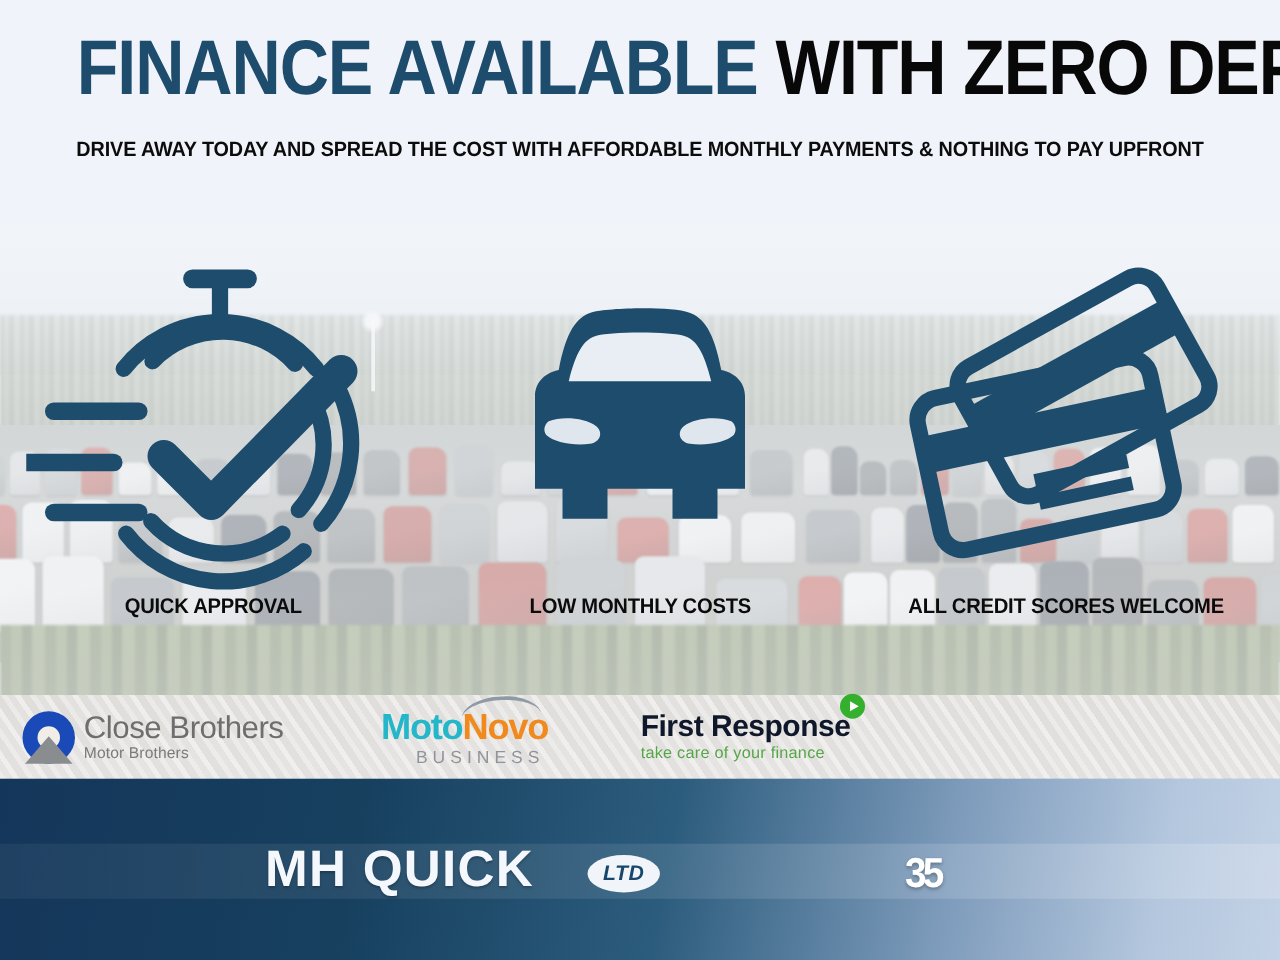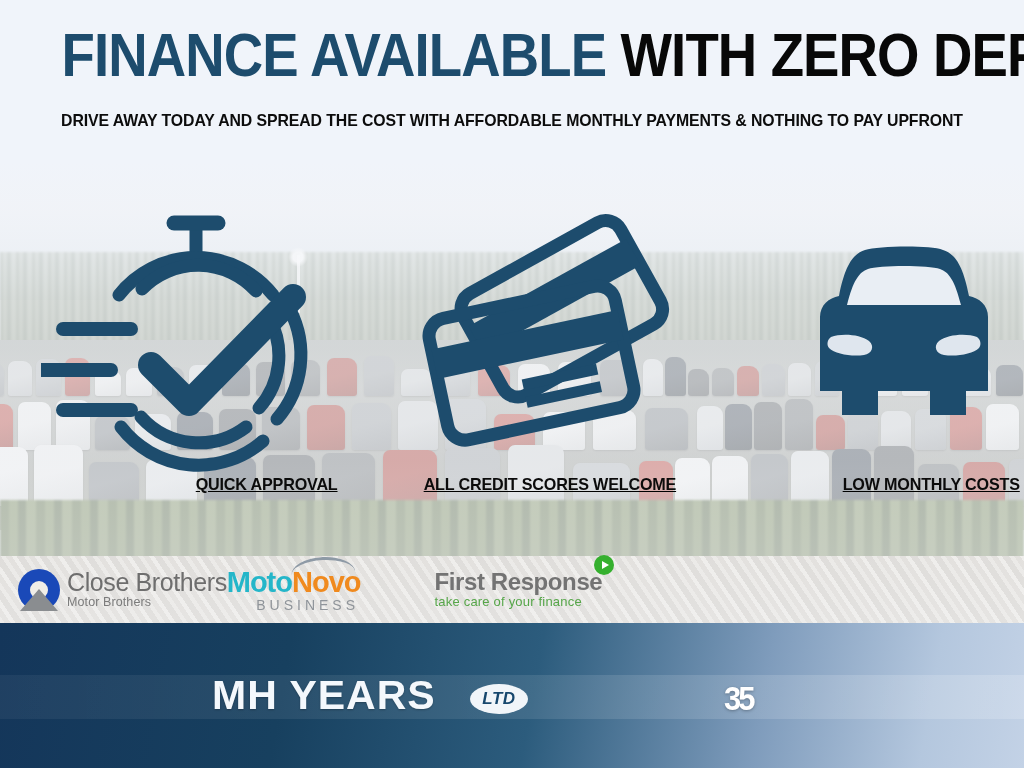--- a/index.html
+++ b/index.html
@@ -111,7 +111,7 @@
     position:absolute;left:0;top:205px;width:1024px;height:320px;
     display:flex;align-items:flex-start;
   }
-  .feature{flex:1;display:flex;flex-direction:column;align-items:flex-end;text-decoration:underline;}
+  .feature{flex:1;display:flex;flex-direction:column;align-items:center;}
   .feature .art{height:270px;display:flex;align-items:center;justify-content:center;}
   .feature .cap{
     font-size:17px;font-weight:bold;color:#0b0b0b;letter-spacing:-.2px;

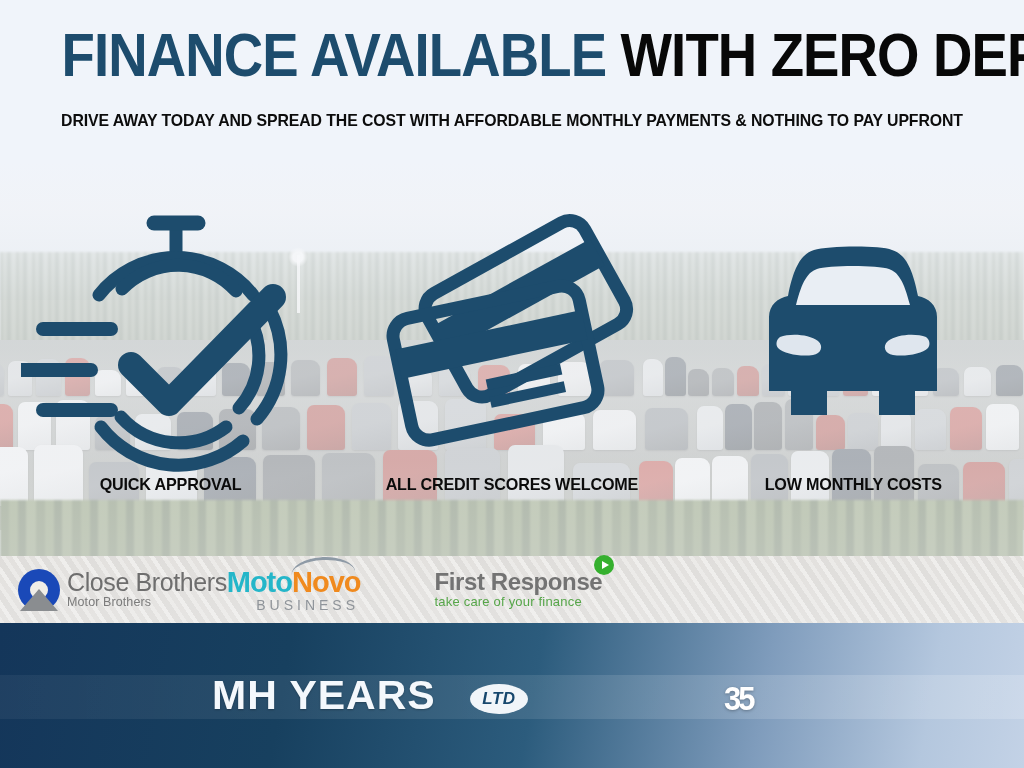--- a/index.html
+++ b/index.html
@@ -349,6 +349,24 @@
 
     <div class="feature">
       <div class="art">
+        <svg class="ico" width="240" height="230" viewBox="0 0 240 230" aria-hidden="true">
+          <g fill="#1d4c6d">
+
+            <path d="M36 92c0-12 9-19 19-21 6-31 14-42 26-46 13-4 65-5 78 0 12 4 20 15 26 46
+                     10 2 19 9 19 21v74h-22v24h-36v-24H94v24H58v-24H36z"></path>
+          </g>
+
+          <path d="M63 80c6-24 12-33 21-36 11-4 61-4 72 0 9 3 15 12 21 36z" fill="#e9eef4"></path>
+
+          <path d="M47 112c10-4 29-3 38 4 6 5 3 13-5 14-12 2-29-1-35-7-3-4-1-9 2-11z" fill="#dfe6ee"></path>
+          <path d="M193 112c-10-4-29-3-38 4-6 5-3 13 5 14 12 2 29-1 35-7 3-4 1-9-2-11z" fill="#dfe6ee"></path>
+        </svg>
+      </div>
+      <div class="cap">LOW MONTHLY COSTS</div>
+    </div>
+
+    <div class="feature">
+      <div class="art">
         <svg class="ico" width="270" height="270" viewBox="0 0 270 270" aria-hidden="true">
 
           <g transform="rotate(-29 150 110)">
@@ -367,24 +385,6 @@
       <div class="cap">ALL CREDIT SCORES WELCOME</div>
     </div>
 
-    <div class="feature">
-      <div class="art">
-        <svg class="ico" width="240" height="230" viewBox="0 0 240 230" aria-hidden="true">
-          <g fill="#1d4c6d">
-
-            <path d="M36 92c0-12 9-19 19-21 6-31 14-42 26-46 13-4 65-5 78 0 12 4 20 15 26 46
-                     10 2 19 9 19 21v74h-22v24h-36v-24H94v24H58v-24H36z"></path>
-          </g>
-
-          <path d="M63 80c6-24 12-33 21-36 11-4 61-4 72 0 9 3 15 12 21 36z" fill="#e9eef4"></path>
-
-          <path d="M47 112c10-4 29-3 38 4 6 5 3 13-5 14-12 2-29-1-35-7-3-4-1-9 2-11z" fill="#dfe6ee"></path>
-          <path d="M193 112c-10-4-29-3-38 4-6 5-3 13 5 14 12 2 29-1 35-7 3-4 1-9-2-11z" fill="#dfe6ee"></path>
-        </svg>
-      </div>
-      <div class="cap">LOW MONTHLY COSTS</div>
-    </div>
-
   </div>
 
   <div class="lenders">

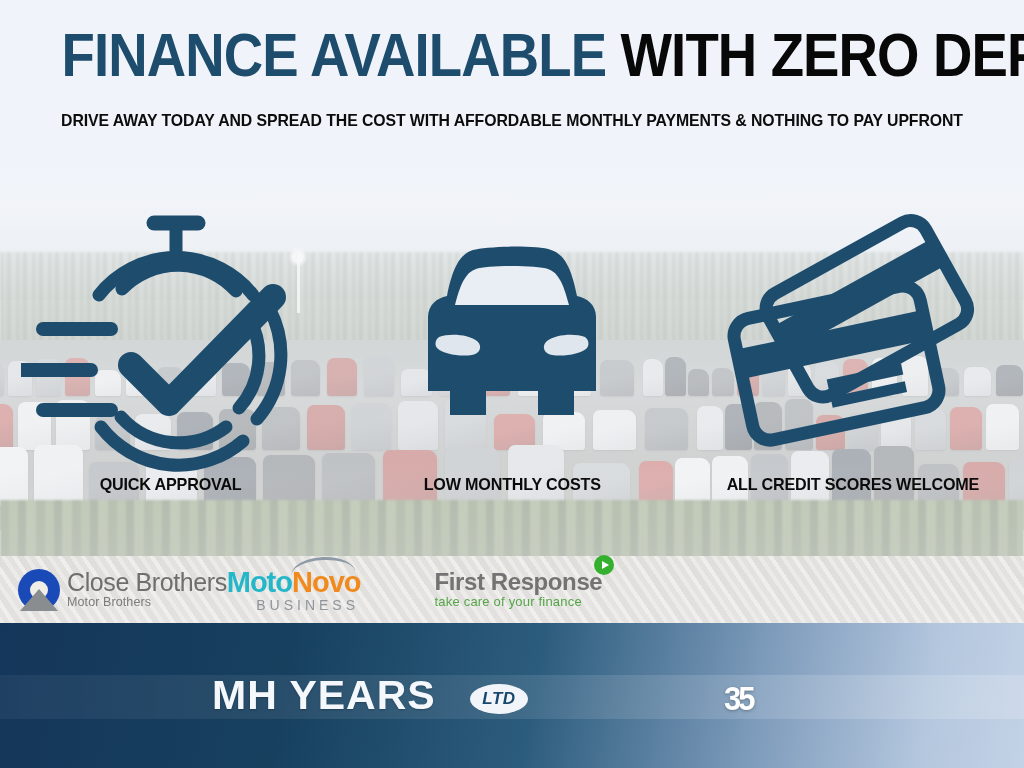--- a/index.html
+++ b/index.html
@@ -141,7 +141,7 @@
   }
   .cb-text1{font-size:25px;color:#6e6e6e;line-height:25px;letter-spacing:-.4px;}
   .cb-text2{font-size:12.5px;color:#7b7b7b;line-height:14px;letter-spacing:.1px;}
-  .lender-moto{text-align:center;position:relative;}
+  .lender-moto{margin-left:78px;text-align:left;position:relative;}
   .mn-swoosh{
     position:absolute;right:6px;top:-10px;width:64px;height:17px;
     border-top:3px solid #8e9aa6;

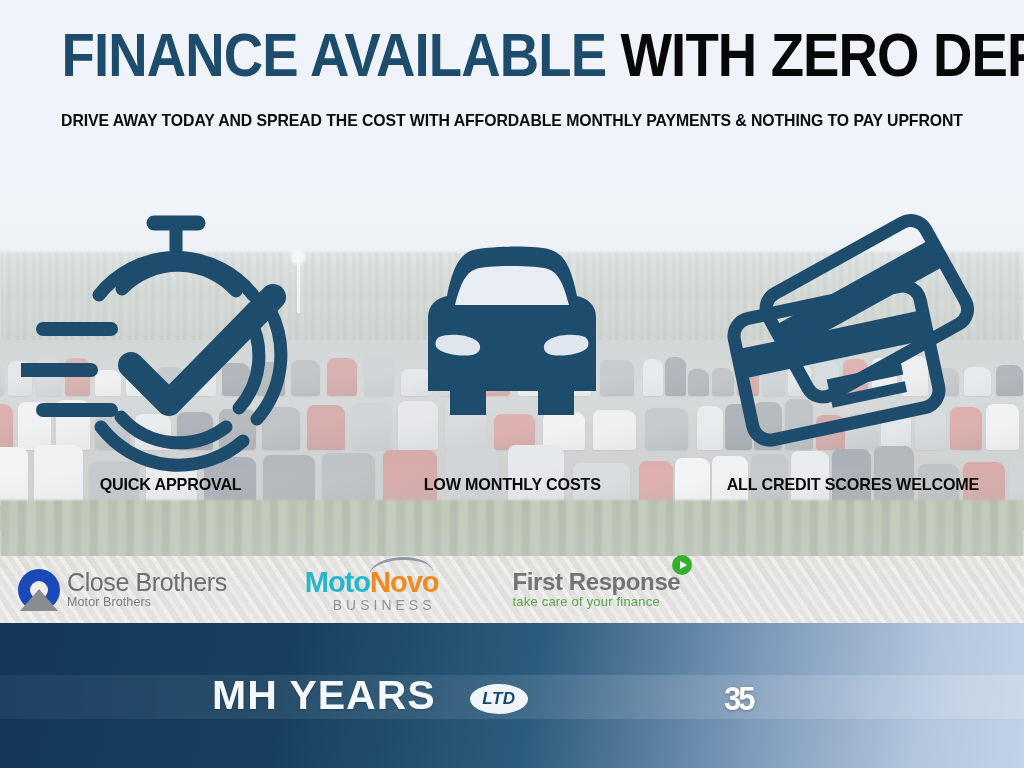--- a/index.html
+++ b/index.html
@@ -153,7 +153,7 @@
   .mn-novo{color:#f08a1e;}
   .mn-fin{font-size:14px;color:#8f949a;letter-spacing:4px;margin-left:28px;}
   .lender-first{margin-left:74px;position:relative;}
-  .fr-word{font-size:24px;font-weight:bold;color:#737373;line-height:25px;letter-spacing:-.4px;}
+  .fr-word{font-size:24px;font-weight:bold;color:#0f172a;line-height:25px;letter-spacing:-.4px;}
   .fr-sub{font-size:13px;color:#56a649;line-height:16px;letter-spacing:.2px;}
   .fr-play{
     position:absolute;right:-12px;top:-14px;width:20px;height:20px;border-radius:50%;

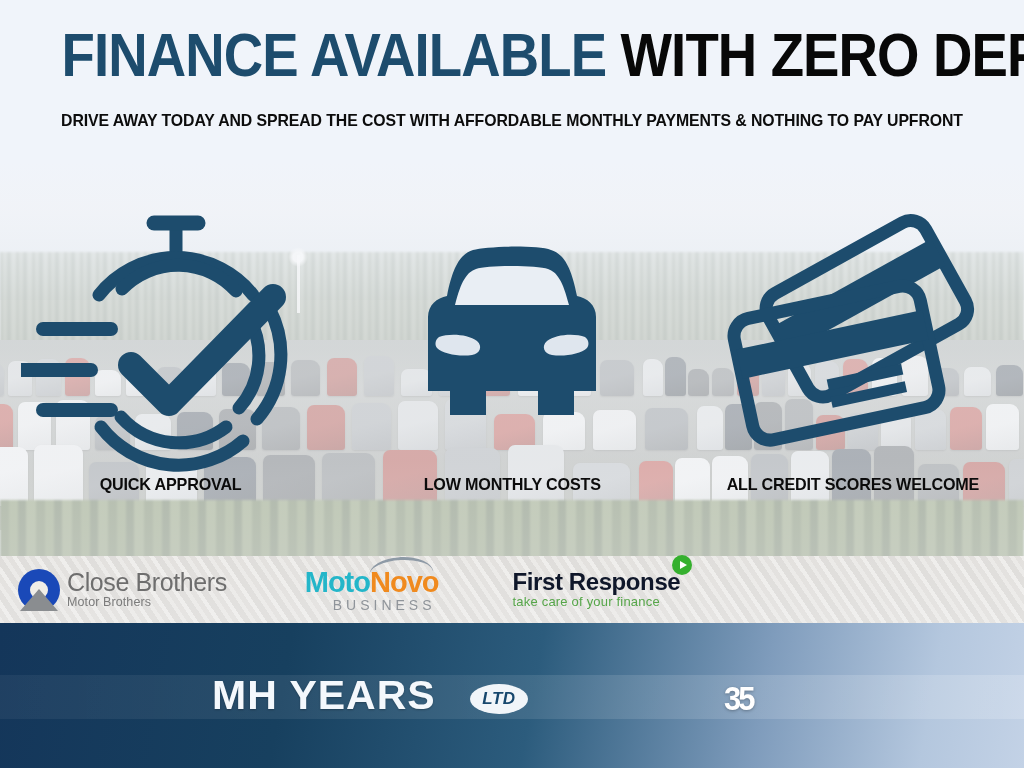--- a/index.html
+++ b/index.html
@@ -424,7 +424,7 @@
   </div>
 
 
-  <div class="mh-motors">MH YEARS</div>
+  <div class="mh-motors">MH QUICK</div>
 
   <div class="ltd-badge">
     <span>LTD</span>

